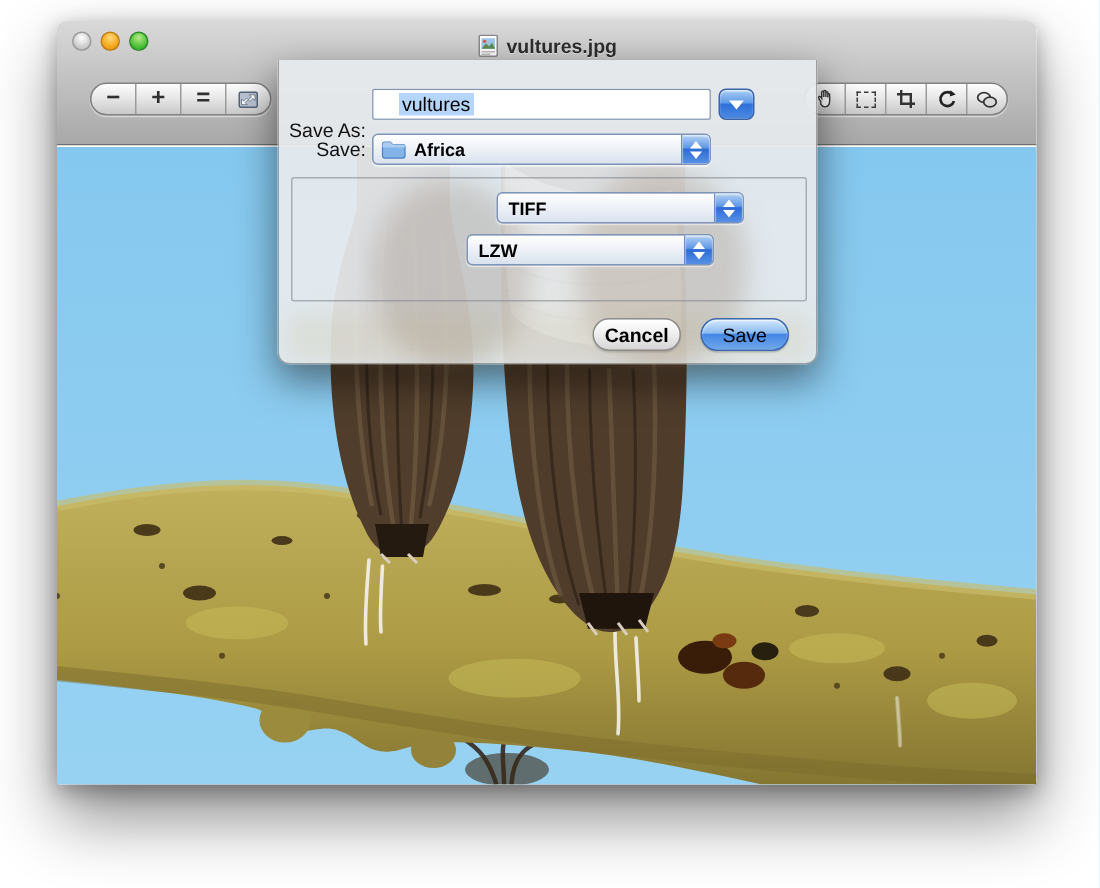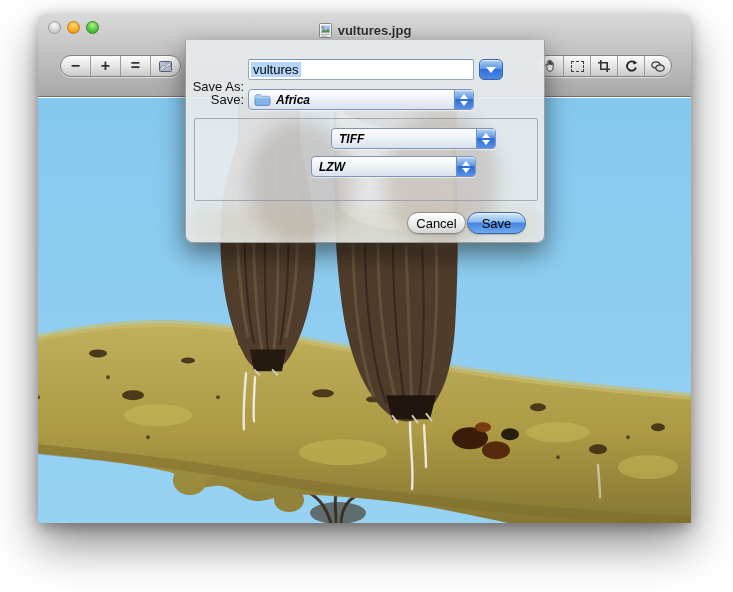--- a/index.html
+++ b/index.html
@@ -55,7 +55,7 @@
   .sheet .lbl{position:absolute;font-size:13px;color:#111;text-align:right;}
   .field{position:absolute;left:62px;top:19px;width:226px;height:21px;background:#fff;
     border:1px solid #94a7bd;border-top-color:#7d93ad;border-radius:2px;
-    font-size:13px;color:#000;display:flex;align-items:center;padding-left:2px;}
+    font-size:13px;color:#000;display:flex;align-items:center;padding-left:17px;}
   .field .sel{background:#b6d5fb;padding:0 2px;}
   .disclosure{position:absolute;left:293px;top:19px;width:24px;height:21px;border-radius:5px;
     background:linear-gradient(#a8cdf4,#5f9ae8 45%,#2f6fd8 50%,#4d8ae4);

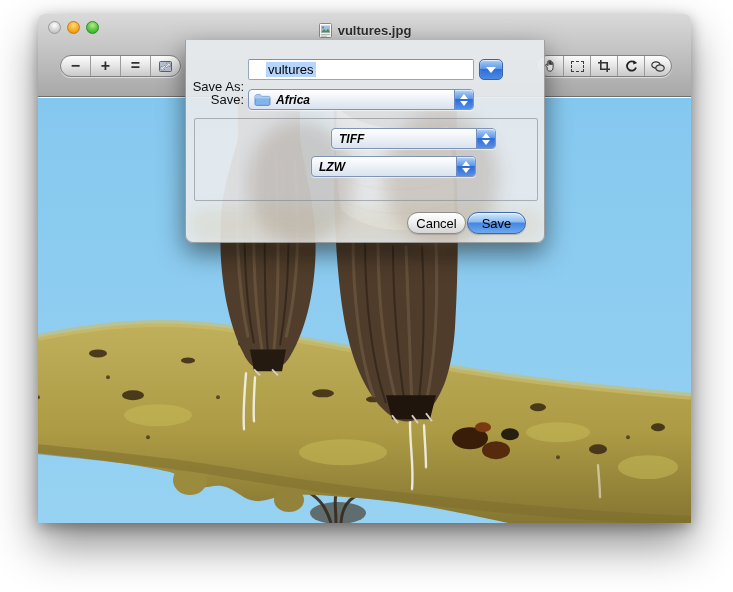--- a/index.html
+++ b/index.html
@@ -66,7 +66,7 @@
   .popup{position:absolute;height:21px;border:1px solid #7f94b8;border-radius:4px;
     background:linear-gradient(#ffffff,#e9eef5 60%,#d9e2ee);
     display:flex;align-items:center;font-size:12px;font-weight:bold;color:#000;
-    box-shadow:0 1px 1px rgba(255,255,255,.6);font-style:italic;}
+    box-shadow:0 1px 1px rgba(255,255,255,.6);}
   .popup .val{flex:1;padding-left:7px;white-space:nowrap;overflow:hidden;}
   .popup .cap{width:19px;align-self:stretch;border-left:1px solid #6c8cc4;border-radius:0 3px 3px 0;
     background:linear-gradient(#b4d2f4,#5f97e6 45%,#2e6cd6 50%,#5690e6);

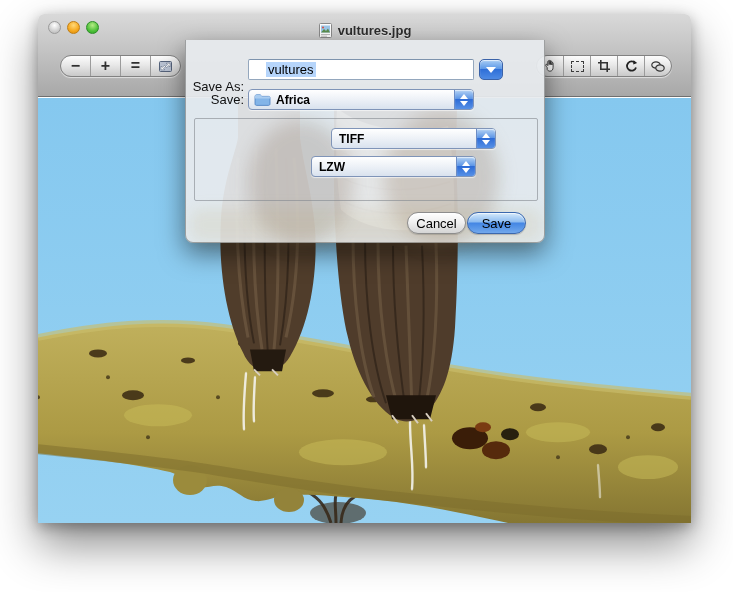--- a/index.html
+++ b/index.html
@@ -84,9 +84,9 @@
 
   .btn{position:absolute;top:172px;height:22px;border-radius:11px;font-size:13px;color:#000;
     display:flex;align-items:center;justify-content:center;}
-  .btn-cancel{left:221px;width:59px;
+  .btn-cancel{left:209px;width:59px;
     background:linear-gradient(#ffffff,#f0f0f0 45%,#d5d5d5);
-    border:1px solid #8d8d8d;box-shadow:inset 0 1px 1px rgba(255,255,255,.9),0 1px 1px rgba(0,0,0,.15);}
+    border:1px solid #8d8d8d;box-shadow:inset 0 1px 1px rgba(255,255,255,.9),0 1px 1px rgba(0,0,0,.15);font-weight:bold;}
   .btn-save{left:281px;width:59px;
     background:linear-gradient(#d4e9fb,#8cbbf0 45%,#4386e4 50%,#71a8ec);
     border:1px solid #3b68ae;box-shadow:inset 0 1px 1px rgba(255,255,255,.7),0 1px 1px rgba(0,0,0,.2);}

